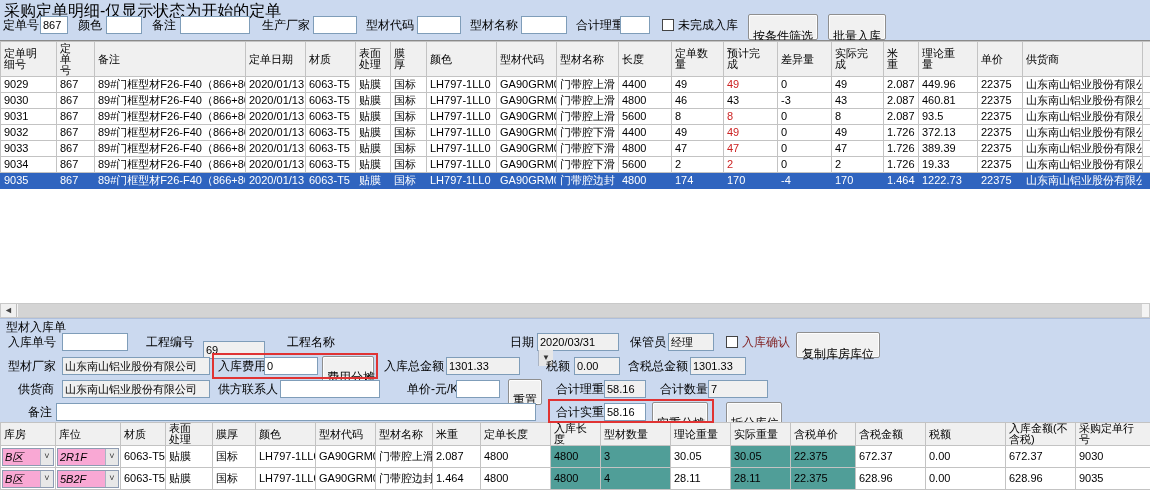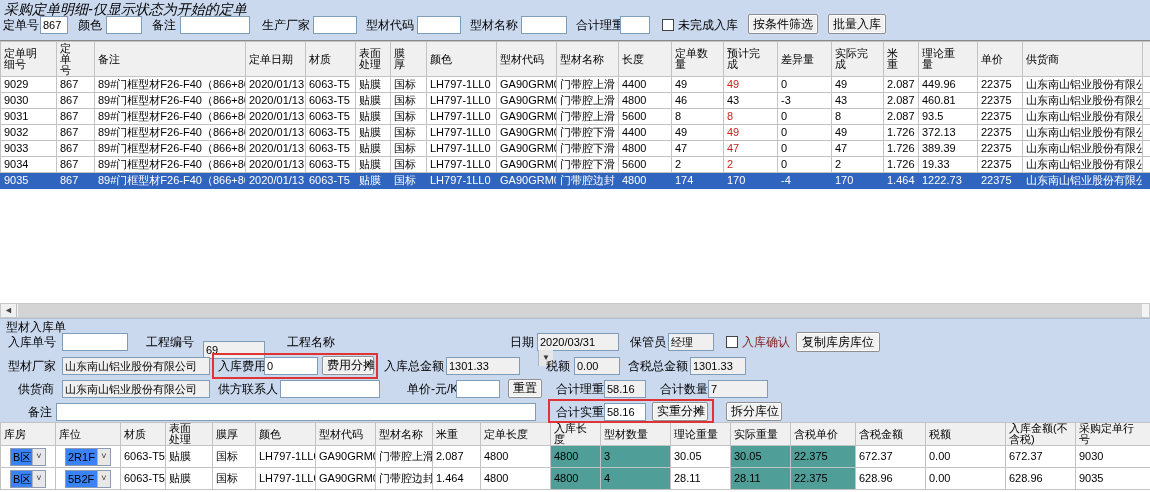--- a/index.html
+++ b/index.html
@@ -19,7 +19,7 @@
 
   
   .topbar{position:absolute;top:0;left:0;width:1150px;height:40px;}
-  .title{position:absolute;top:1px;left:4px;font-size:14px;font-style:italic;}
+  .title{position:absolute;top:1px;left:4px;font-size:16px;}
 
   
   .grid-wrap{position:absolute;top:40px;left:0;width:1150px;height:263px;background:#fff;

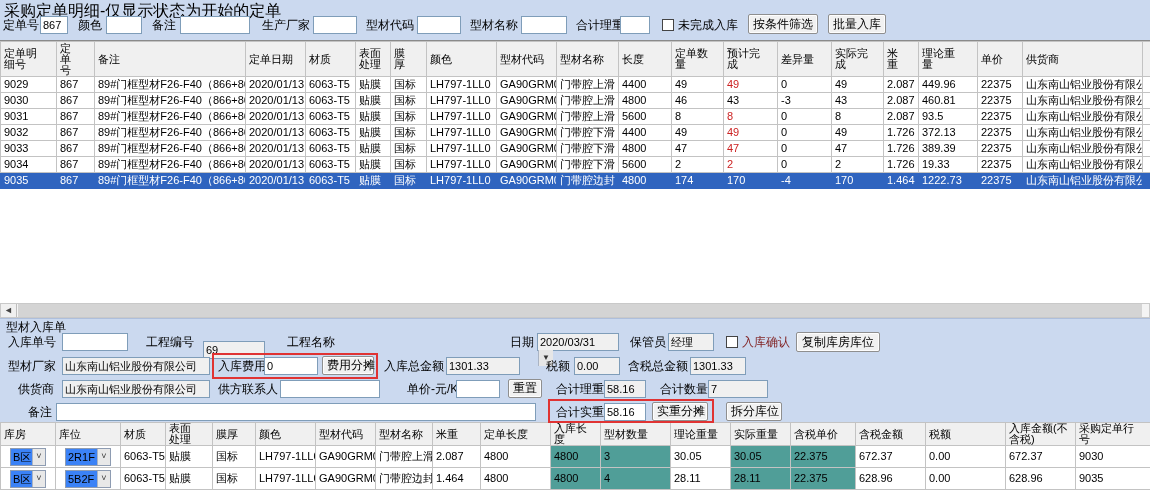--- a/index.html
+++ b/index.html
@@ -14,7 +14,7 @@
   .txt{position:absolute;height:18px;border:1px solid var(--fieldborder);background:#fff;font-size:11px;padding:0 2px;}
   .txt.ro{background:#f0f0f0;}
   .btn{position:absolute;height:20px;background:#f1f1f1;border:1px solid #8f8f8f;border-radius:2px;
-       font-size:12px;text-align:center;line-height:18px;box-shadow:inset 0 0 0 1px #fdfdfd;white-space:nowrap;padding:0 4px;}
+       font-size:12px;text-align:center;line-height:18px;box-shadow:inset 0 0 0 1px #fdfdfd;white-space:nowrap;padding:12px 4px;}
   .cb{position:absolute;width:12px;height:12px;border:1px solid #444;background:#fff;}
 
   

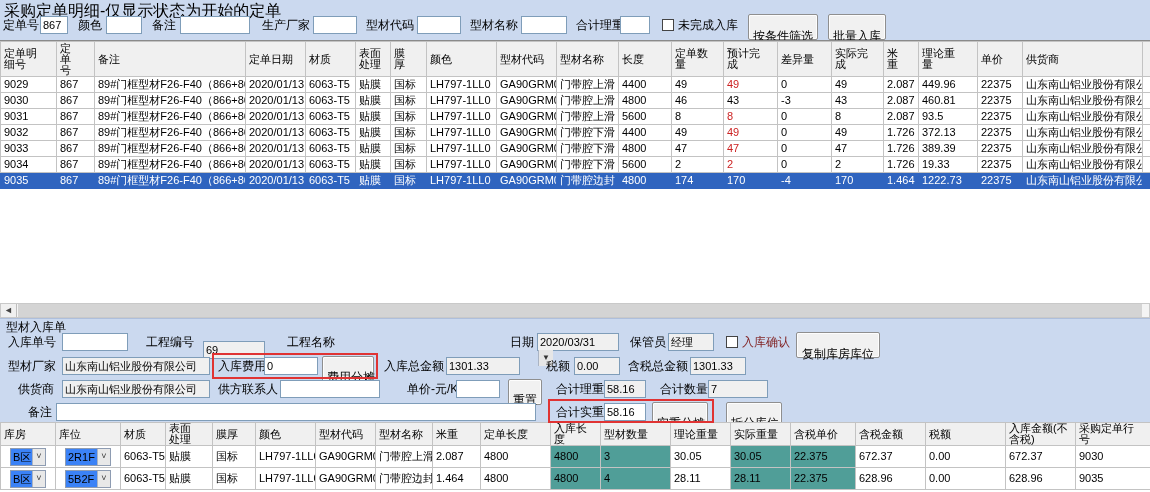--- a/index.html
+++ b/index.html
@@ -51,7 +51,7 @@
   .in-grid{position:absolute;top:103px;left:0;width:1150px;height:71px;background:#fff;overflow:hidden;}
   #inTable th{height:18px;}
   #inTable td{height:22px;line-height:21px;}
-  .combo{display:flex;height:18px;border:1px solid #8e9cb2;background:#3b82f6;margin:1px 8px;}
+  .combo{display:flex;height:18px;border:1px solid #8e9cb2;background:#f9a8d4;margin:1px 0;font-style:italic;}
   .combo-txt{flex:1;padding:0 2px;font-size:11px;line-height:16px;overflow:hidden;}
   .combo-btn{width:13px;background:#e8e8e8;border-left:1px solid #aab4c4;text-align:center;line-height:15px;font-size:9px;color:#333;}
 </style>

